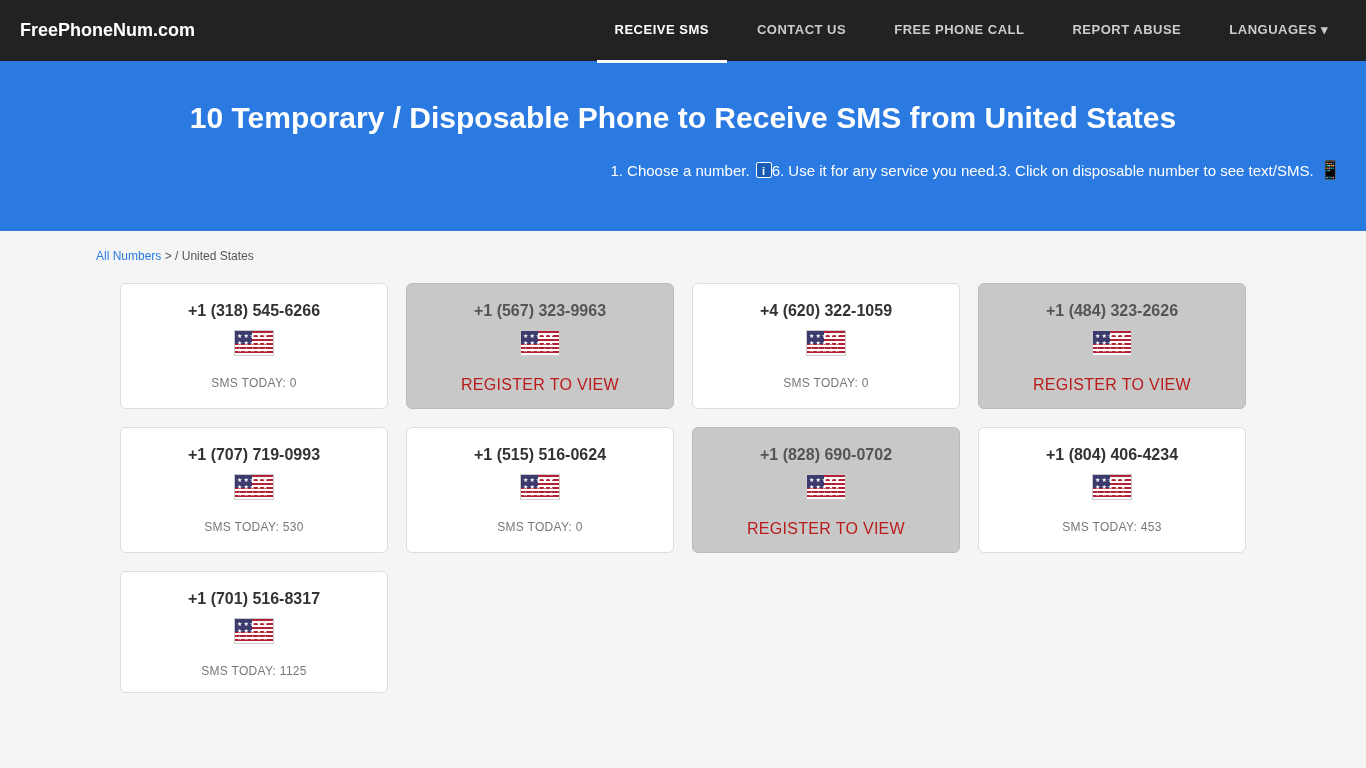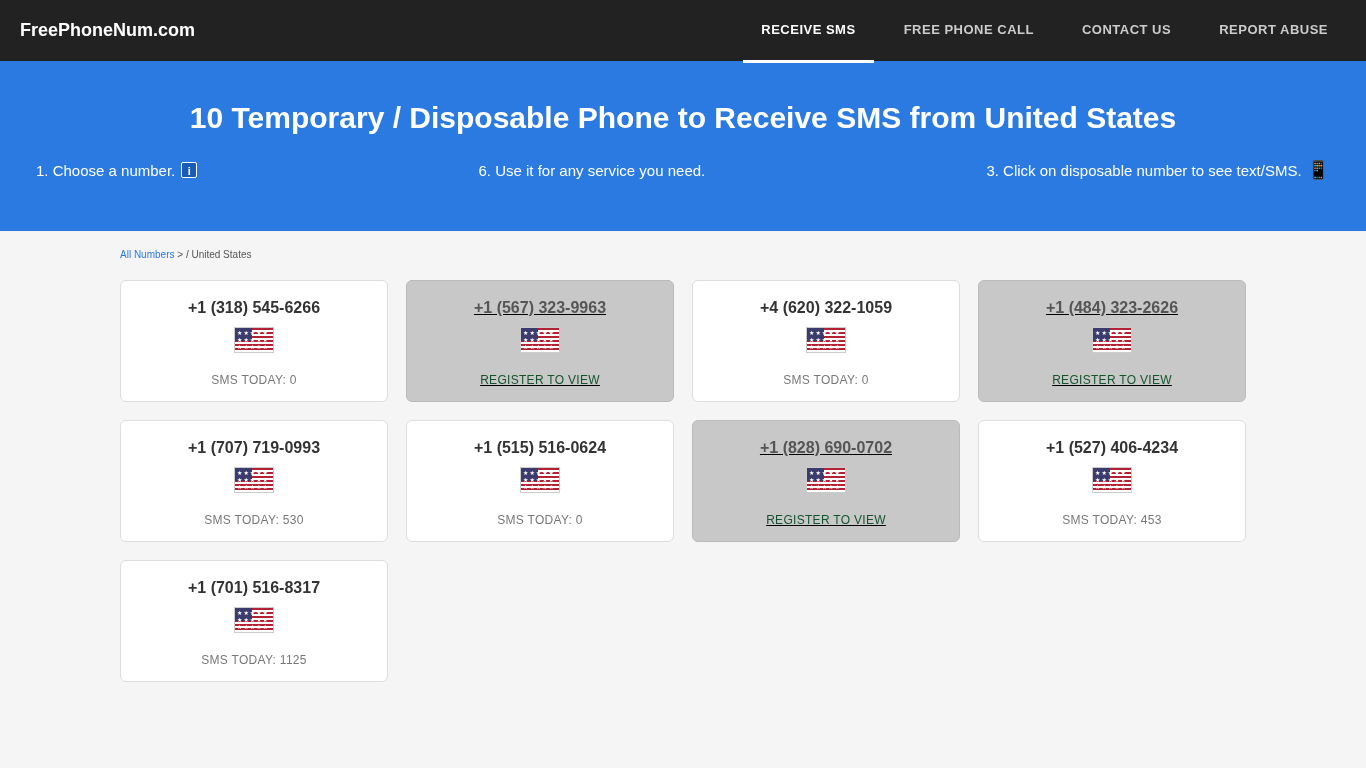--- a/index.html
+++ b/index.html
@@ -171,8 +171,8 @@
   <div class="nav-links">
 
   <a class="nav-link active">RECEIVE SMS</a>
+      <a class="nav-link">CONTACT US</a>
       <a class="nav-link">FREE PHONE CALL</a>
-      <a class="nav-link">CONTACT US</a>
       <a class="nav-link">REPORT ABUSE</a>
     </div>
 </nav>

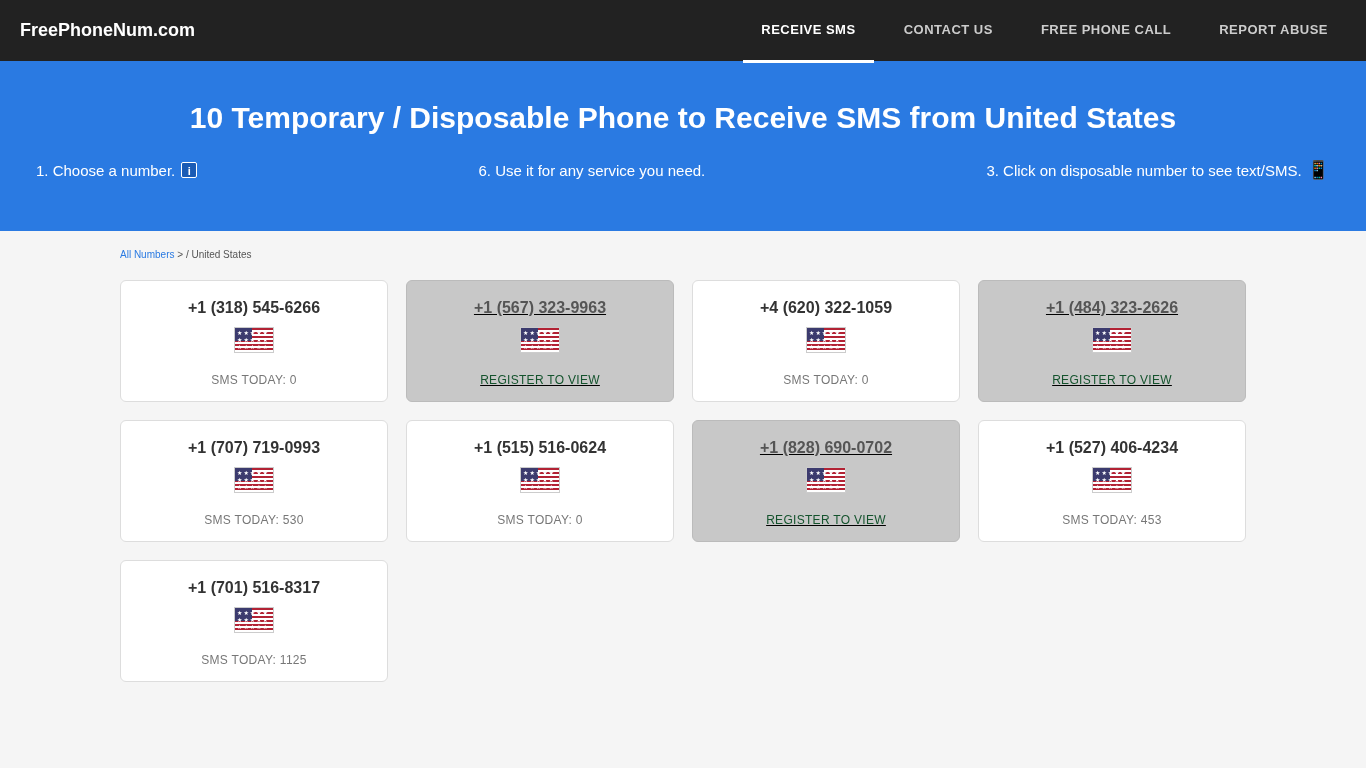--- a/index.html
+++ b/index.html
@@ -174,6 +174,7 @@
       <a class="nav-link">CONTACT US</a>
       <a class="nav-link">FREE PHONE CALL</a>
       <a class="nav-link">REPORT ABUSE</a>
+      <a class="nav-link">LANGUAGES ▾</a>
     </div>
 </nav>
 

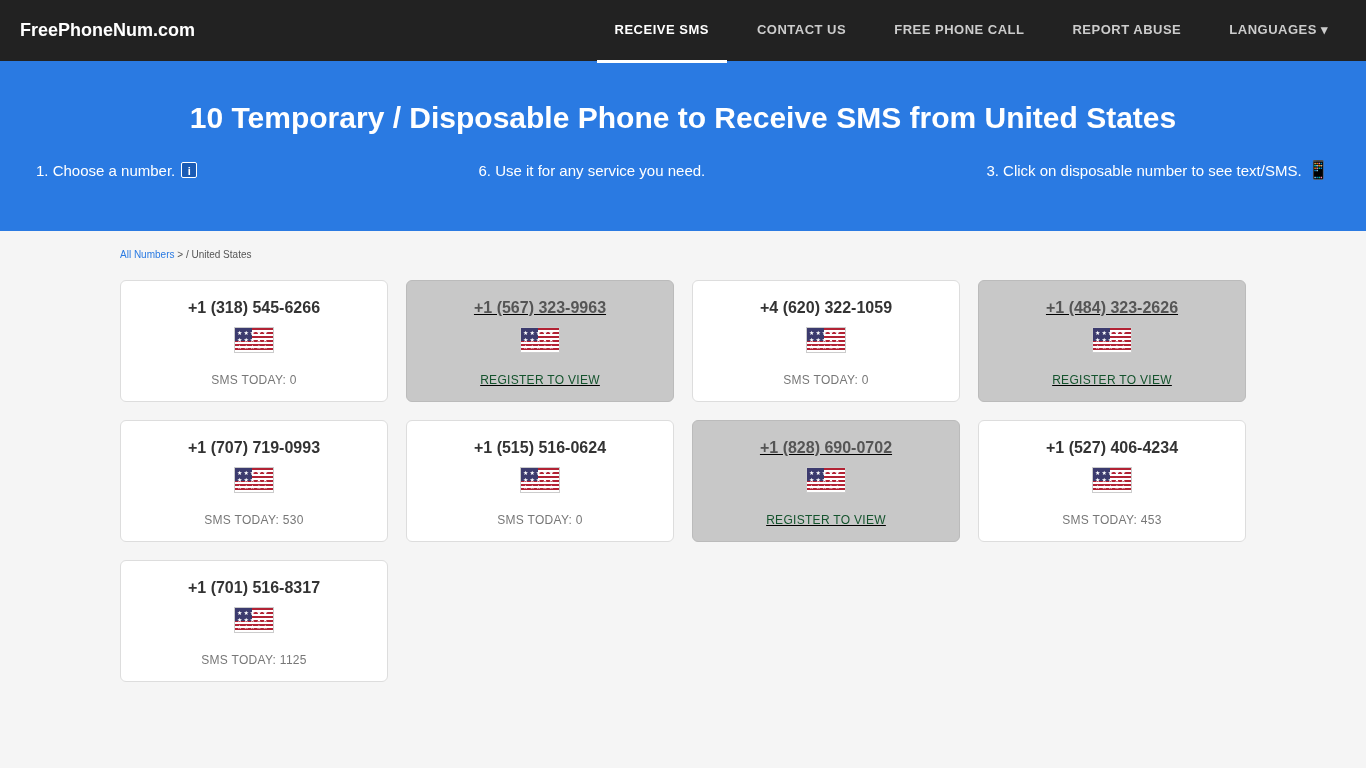--- a/index.html
+++ b/index.html
@@ -45,7 +45,7 @@
       background: #2a7ae2;
       color: #fff;
       text-align: center;
-      padding: 40px 36px 50px;
+      padding: 40px 24px 50px;
     }
     .hero h1 {
       font-size: 30px;

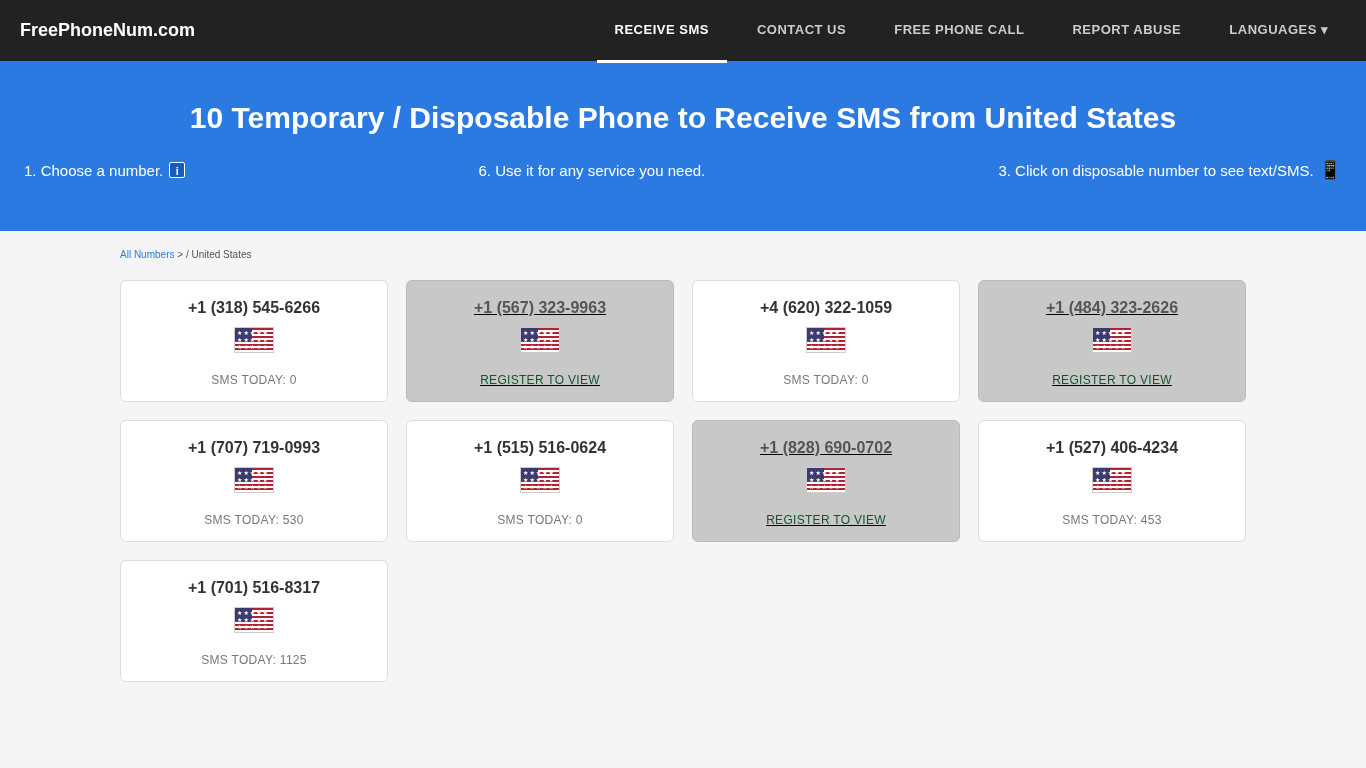--- a/index.html
+++ b/index.html
@@ -54,7 +54,7 @@
     }
     .hero-steps {
       display: flex;
-      justify-content: space-between;
+      justify-content: flex-end;
       font-size: 15px;
     }
     .hero-step {

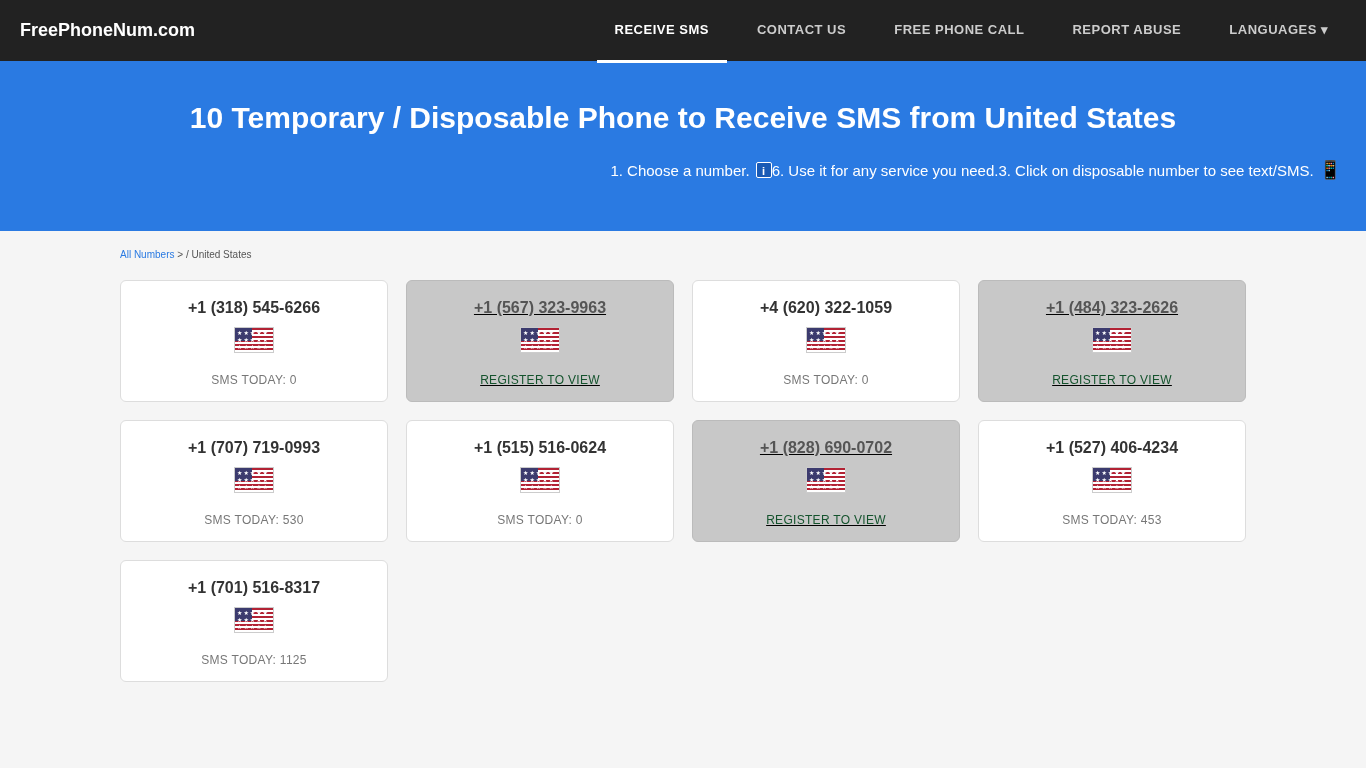--- a/index.html
+++ b/index.html
@@ -81,8 +81,8 @@
 
     
     .breadcrumb {
-      padding: 18px 120px 10px;
-      font-size: 10px;
+      padding: 18px 96px 10px;
+      font-size: 12px;
       color: #555;
     }
     .breadcrumb a {

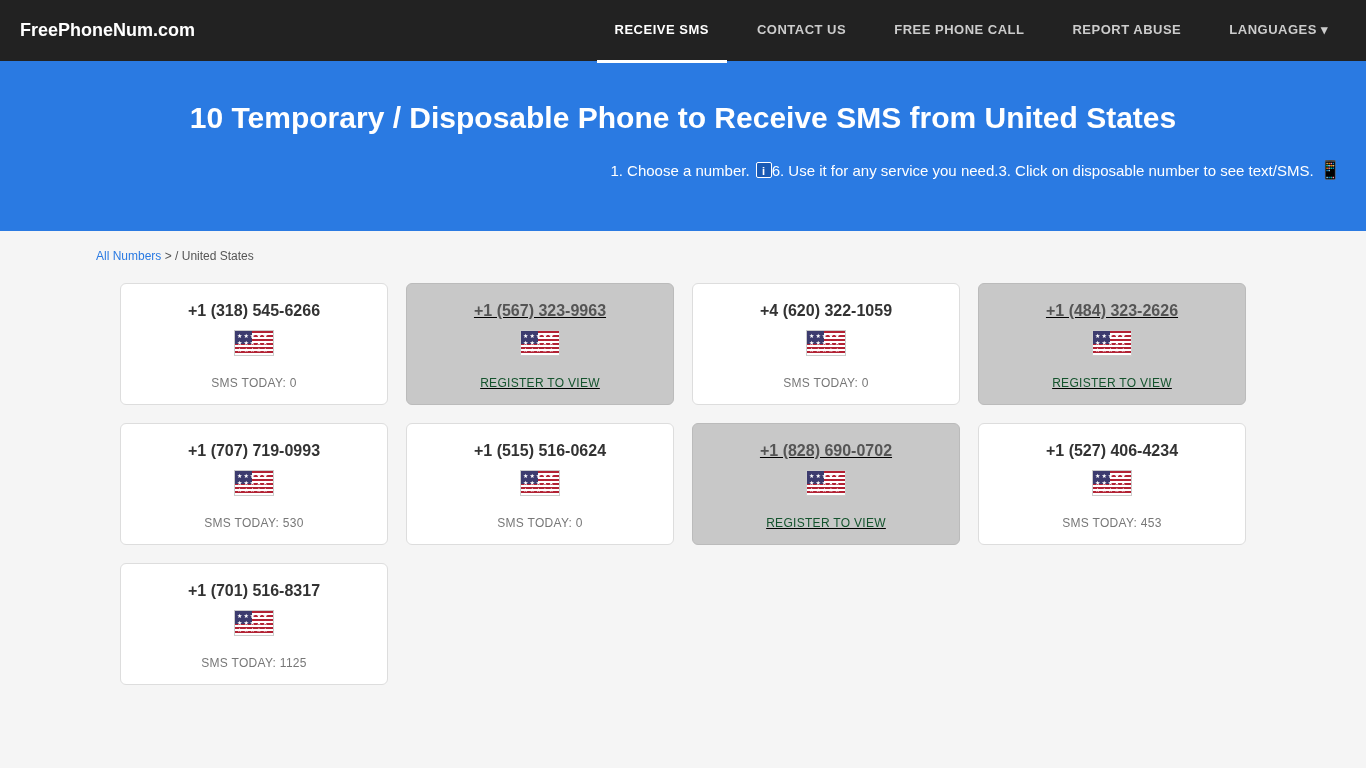--- a/index.html
+++ b/index.html
@@ -110,7 +110,6 @@
     .phone-card.locked {
       background: #c8c8c8;
       border-color: #bbb;
-      text-decoration: underline;
     }
 
     .phone-number {

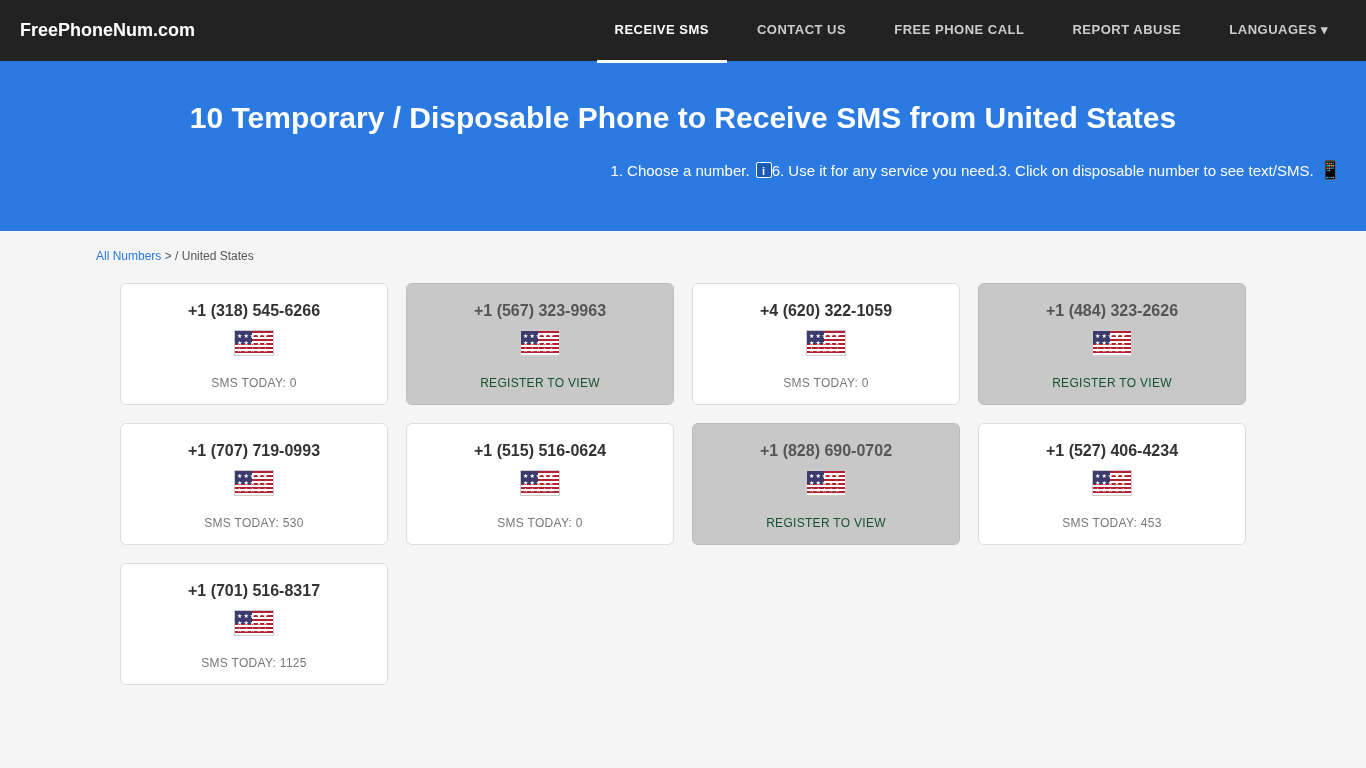--- a/index.html
+++ b/index.html
@@ -156,8 +156,8 @@
       letter-spacing: 0.3px;
     }
     .register-label {
-      font-size: 12px;
-      color: #14532d;
+      font-size: 16px;
+      color: #b91c1c;
       text-transform: uppercase;
       letter-spacing: 0.3px;
     }

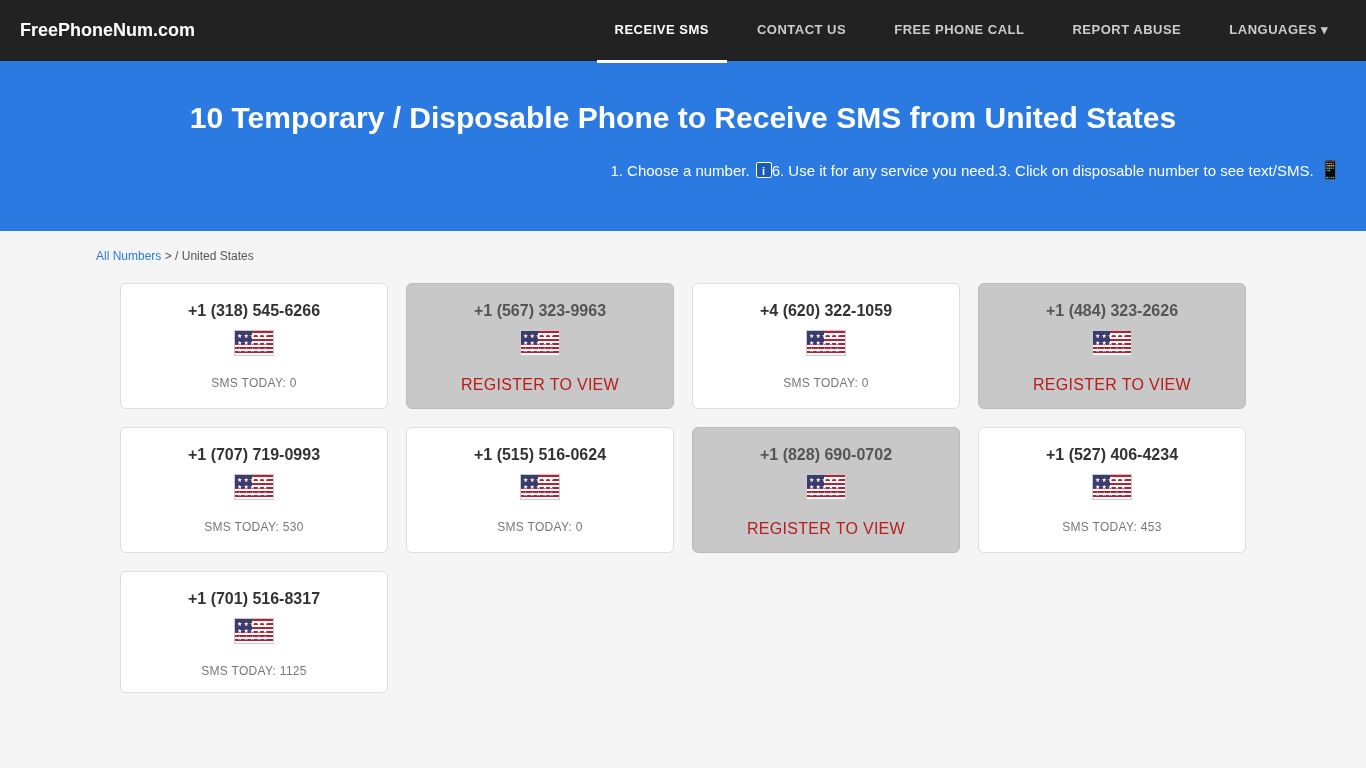--- a/index.html
+++ b/index.html
@@ -252,7 +252,7 @@
       <div class="register-label">REGISTER TO VIEW</div>
     </div>
     <div class="phone-card">
-      <div class="phone-number">+1 (527) 406-4234</div>
+      <div class="phone-number">+1 (804) 406-4234</div>
       <div style="margin-bottom: 8px;"><div class="flag flag-us"><div class="stripe" style="top: 0px;"></div><div class="stripe" style="top: 4px;"></div><div class="stripe" style="top: 8px;"></div><div class="stripe" style="top: 12px;"></div><div class="stripe" style="top: 16px;"></div><div class="stripe" style="top: 20px;"></div><div class="stripe" style="top: 24px;"></div><div class="canton">
             <span style="color:#fff;font-size:6px;letter-spacing:1px;position:absolute;top:1px;left:2px;">★★★★★<br>★★★★★<br>★★★★★</span>
           </div></div></div>

